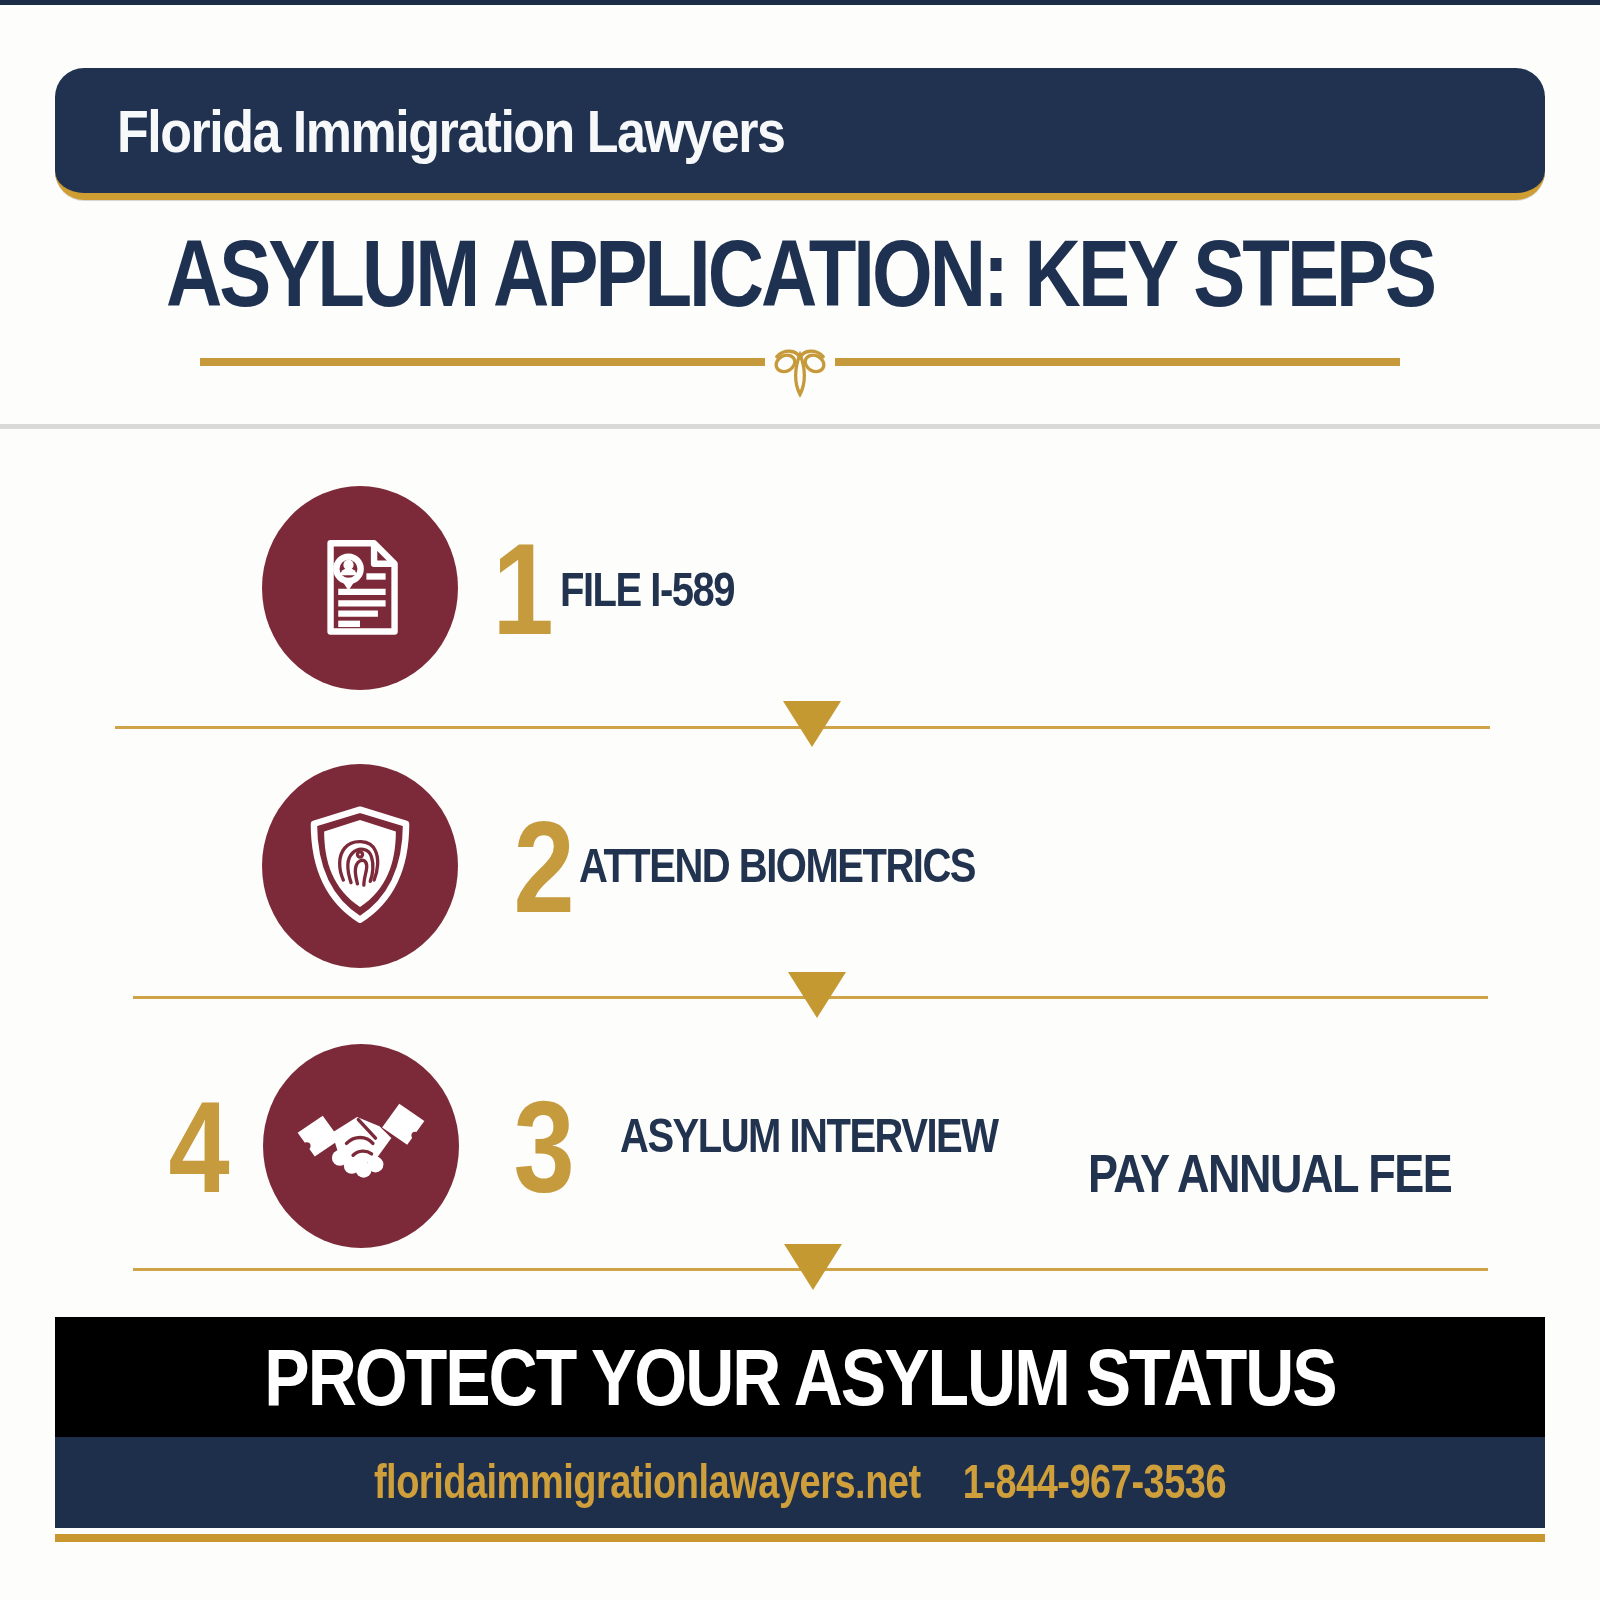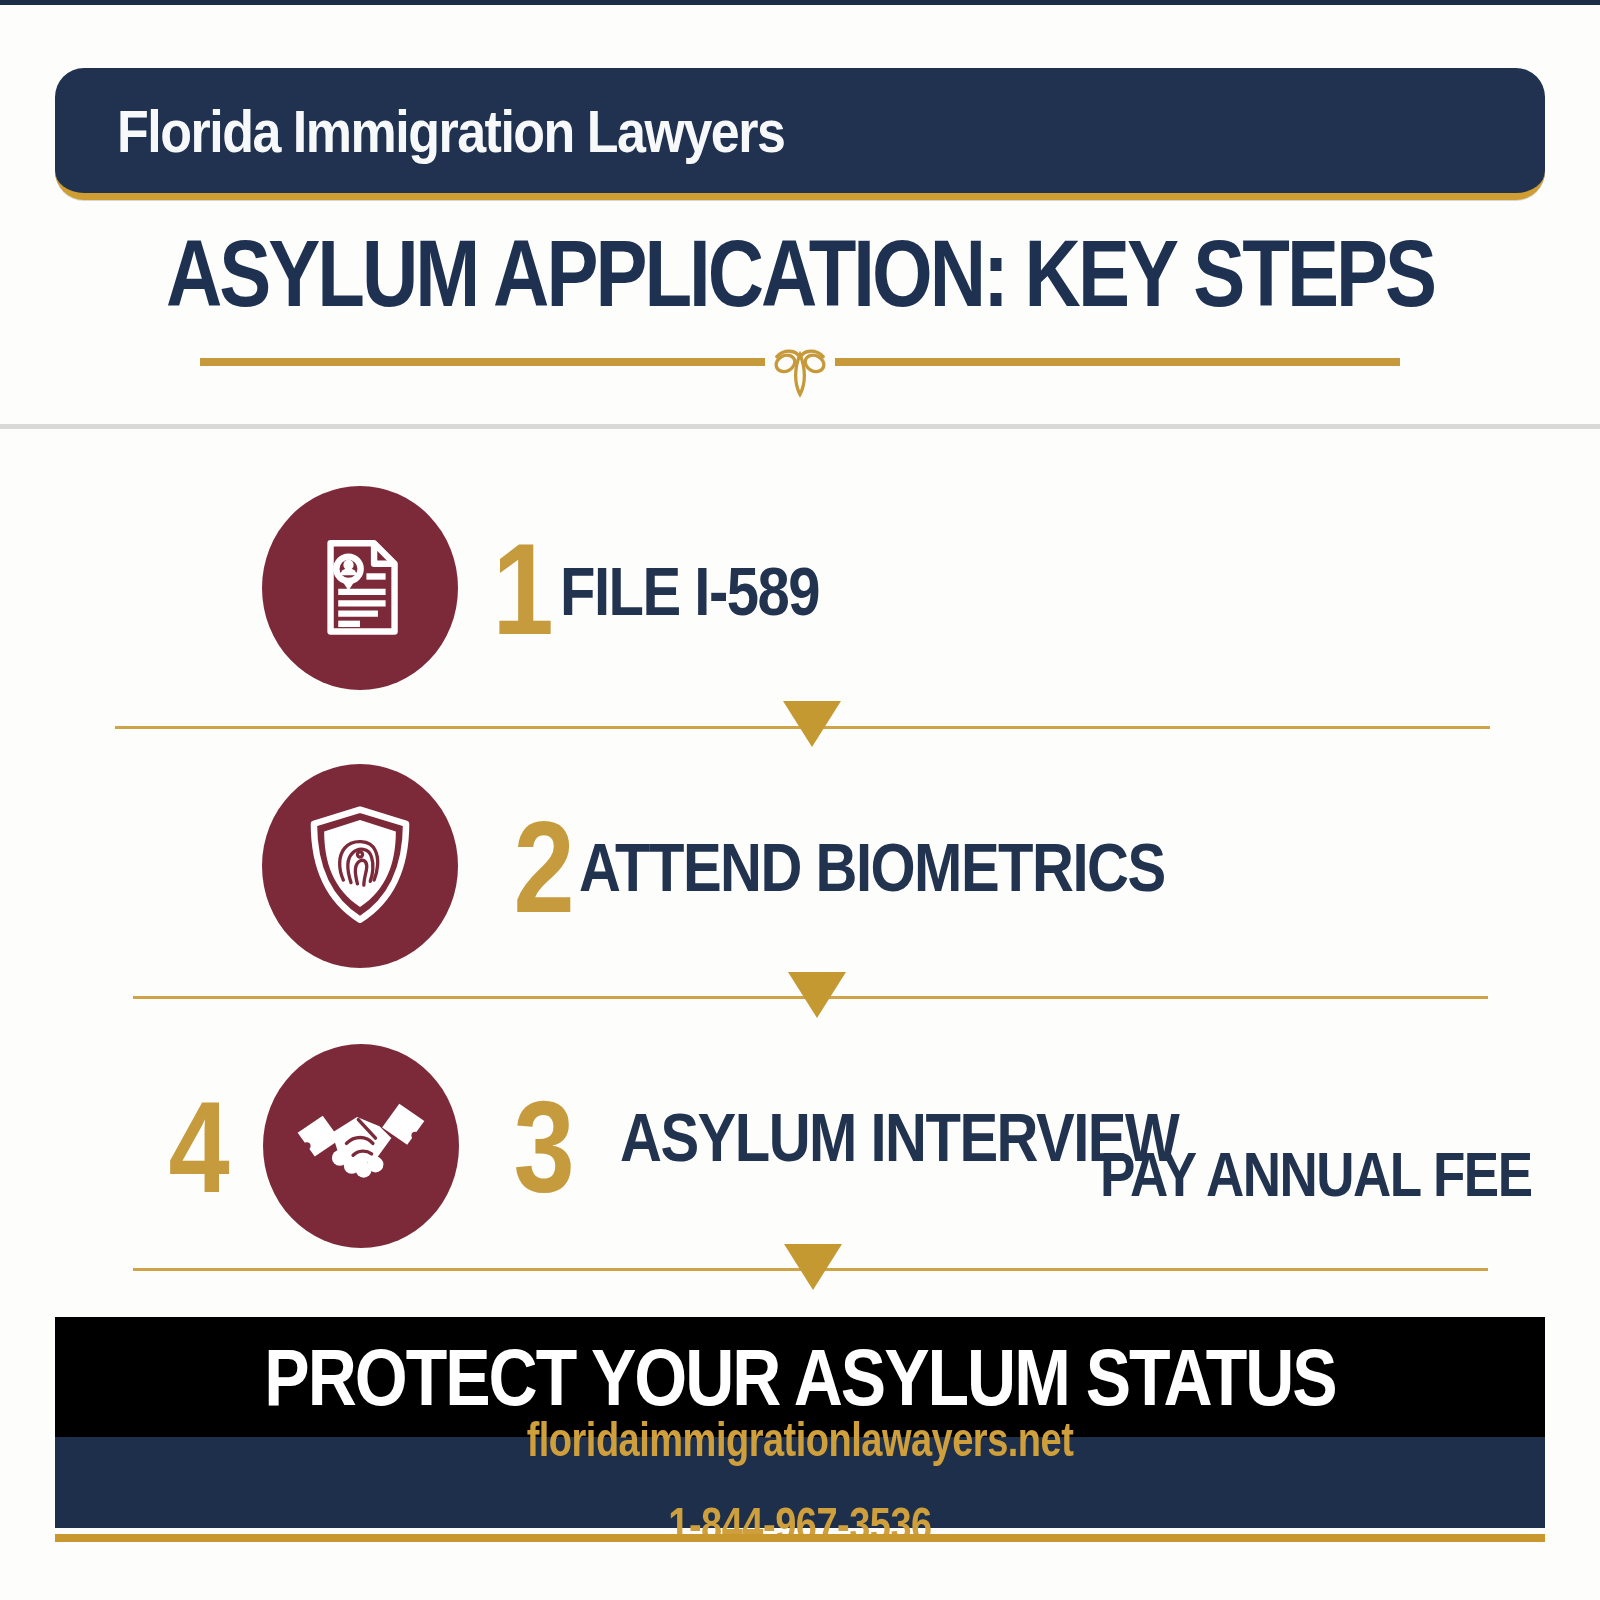--- a/index.html
+++ b/index.html
@@ -45,7 +45,7 @@
 
   
   .step-label{height:100px;display:flex;align-items:center;color:#22334f;
-              font-size:58px;letter-spacing:-1.5px;white-space:nowrap;}
+              font-size:40px;letter-spacing:-1.5px;white-space:nowrap;}
   .l1{left:560px;top:540px;} .l2{left:579px;top:816px;} .l3{left:620px;top:1086px;}
   .l4{left:1088px;top:1124px;font-size:53px;margin-left:12px;}
 

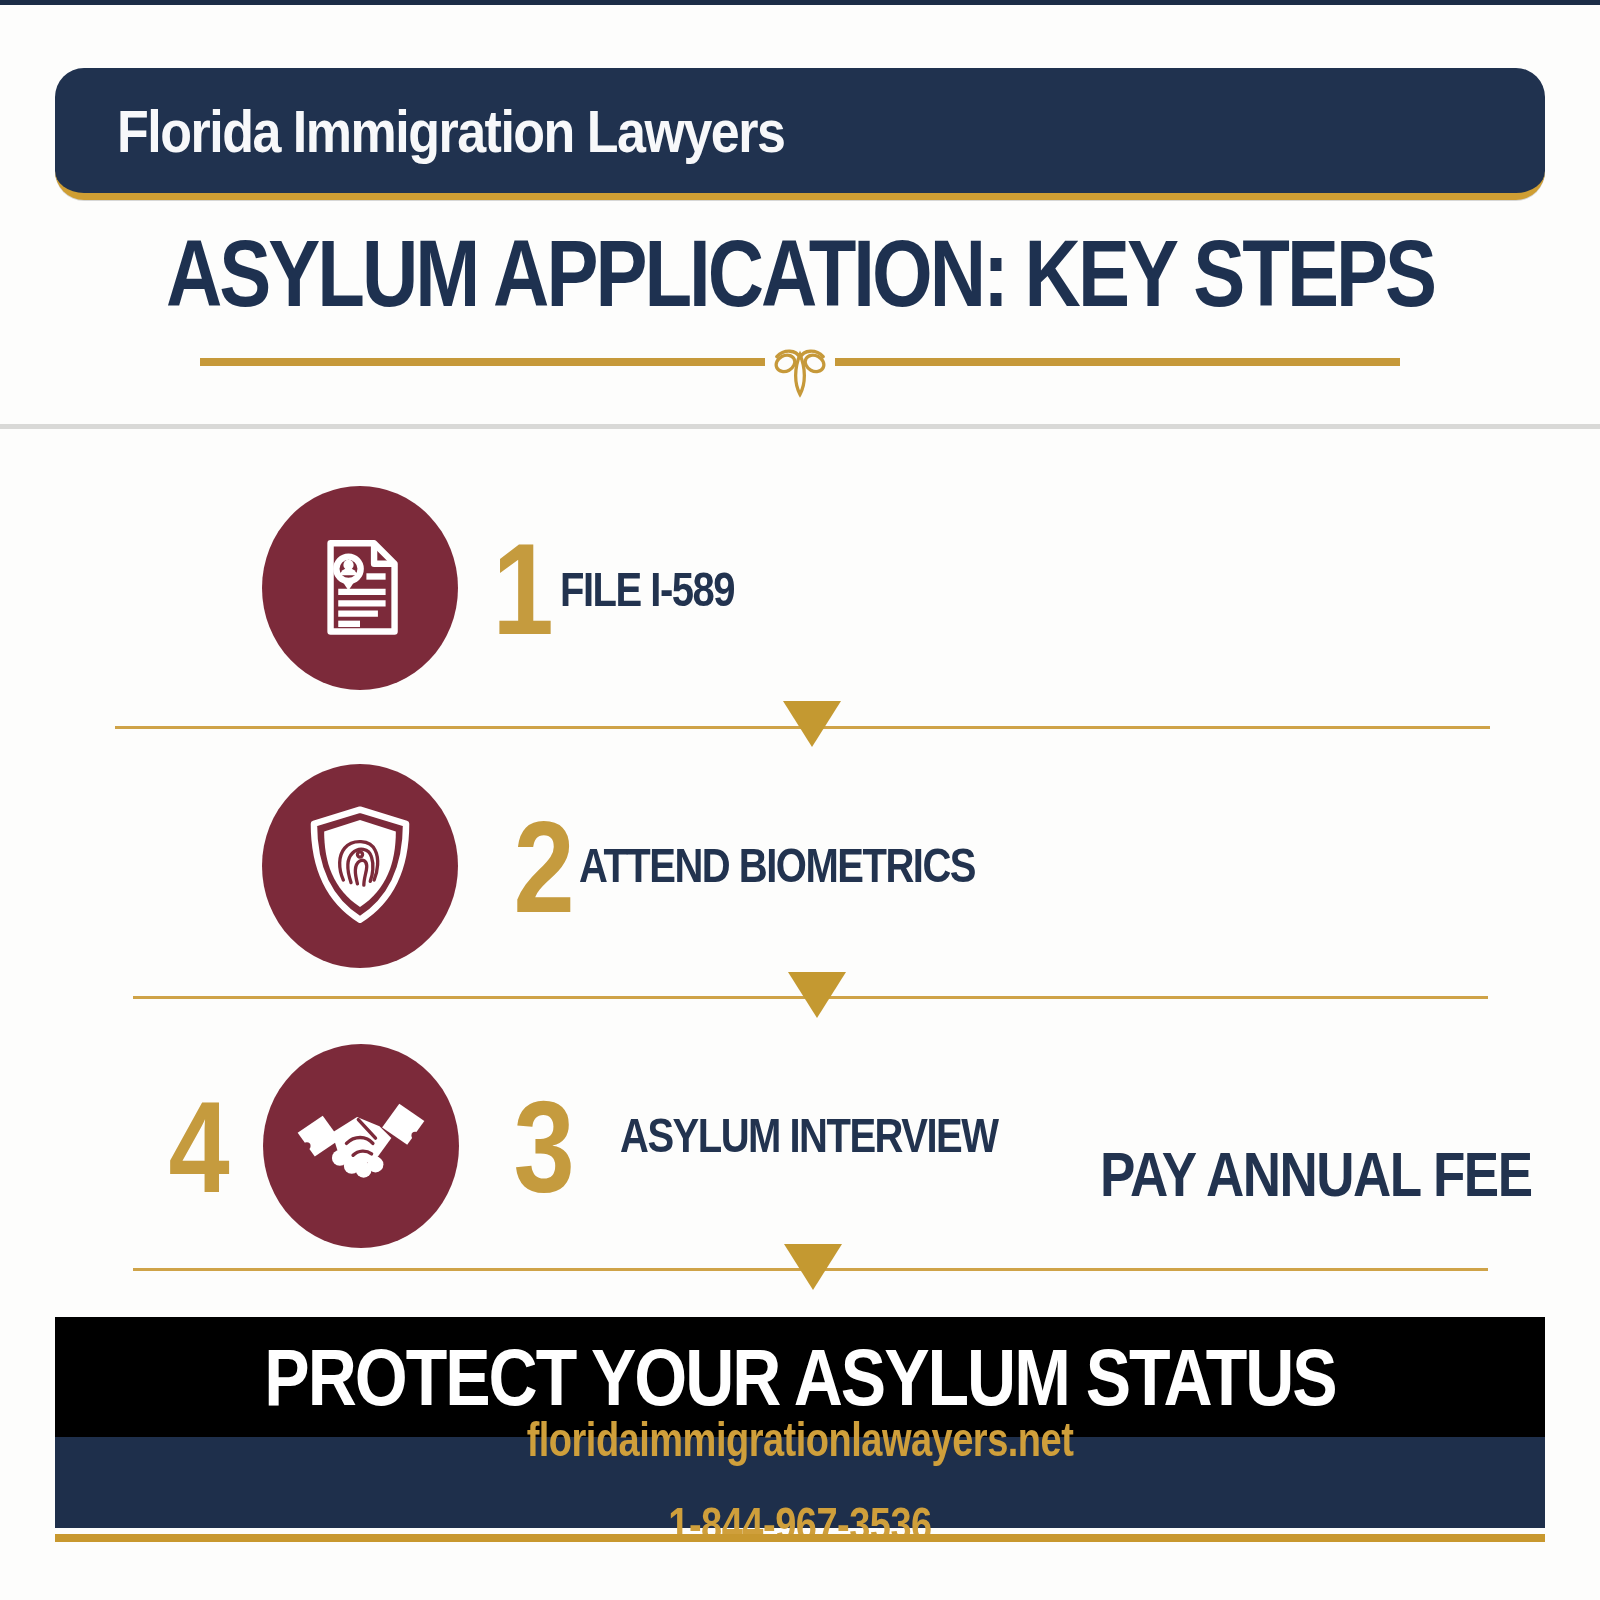--- a/index.html
+++ b/index.html
@@ -47,7 +47,7 @@
   .step-label{height:100px;display:flex;align-items:center;color:#22334f;
               font-size:40px;letter-spacing:-1.5px;white-space:nowrap;}
   .l1{left:560px;top:540px;} .l2{left:579px;top:816px;} .l3{left:620px;top:1086px;}
-  .l4{left:1088px;top:1124px;font-size:53px;margin-left:12px;}
+  .l4{left:1088px;top:1124px;font-size:45px;}
 
   
   .hr-thin{height:3px;background:#cfa348;}

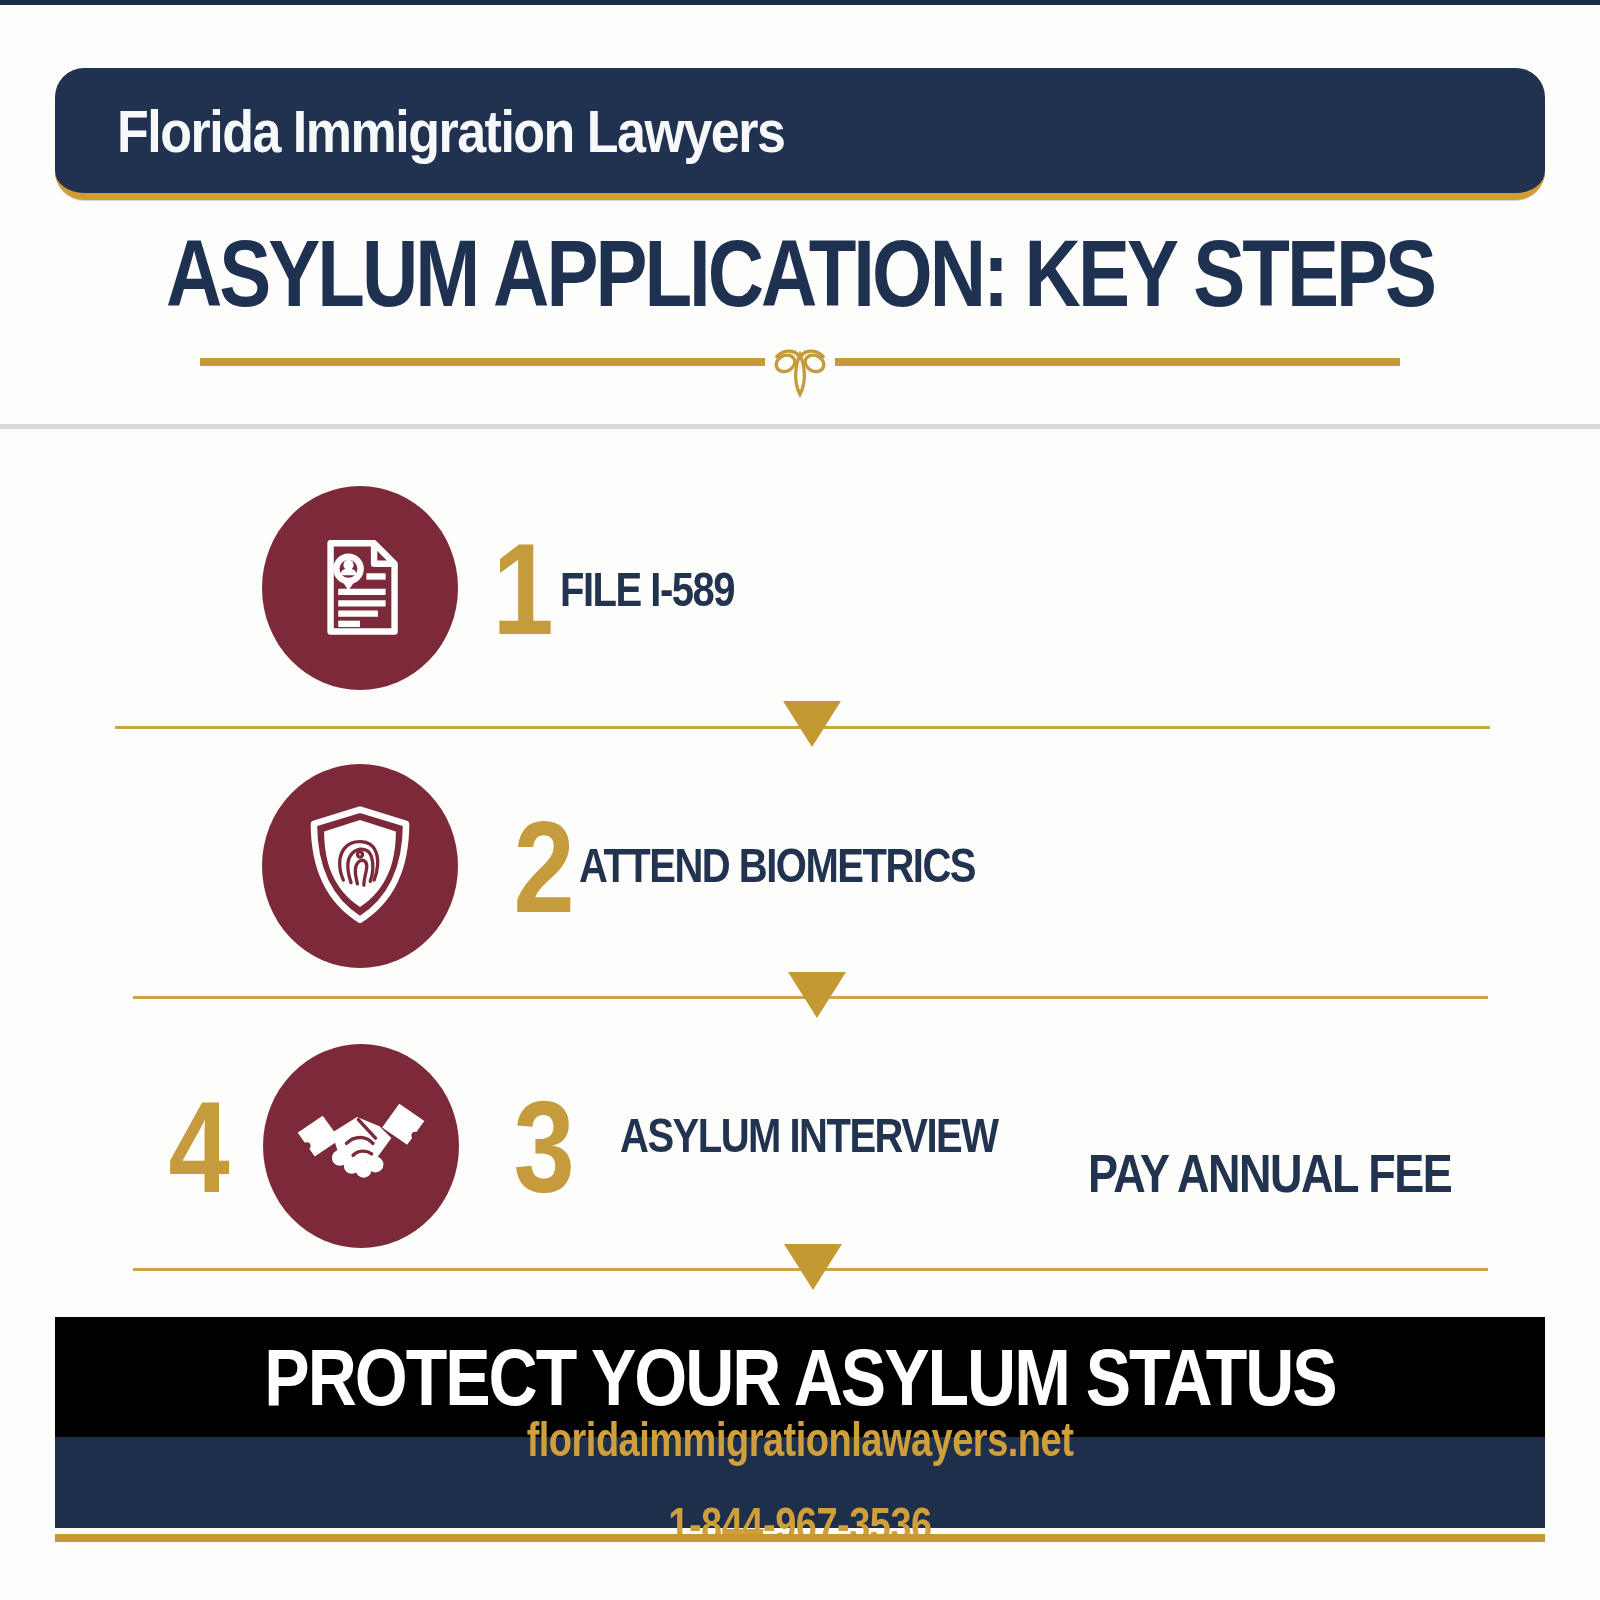--- a/index.html
+++ b/index.html
@@ -65,7 +65,7 @@
 
   
   .footer{left:55px;top:1437px;width:1490px;height:91px;background:#1e2f4b;
-          display:flex;align-items:center;justify-content:center;gap:42px;flex-direction:column;}
+          display:flex;align-items:center;justify-content:center;gap:42px;}
   .footer .f{color:#cf9f3b;font-size:38px;letter-spacing:-0.5px;transform:scaleY(1.25);white-space:nowrap;}
 
   .bottom-bar{left:55px;top:1534px;width:1490px;height:8px;background:#c8982f;}

